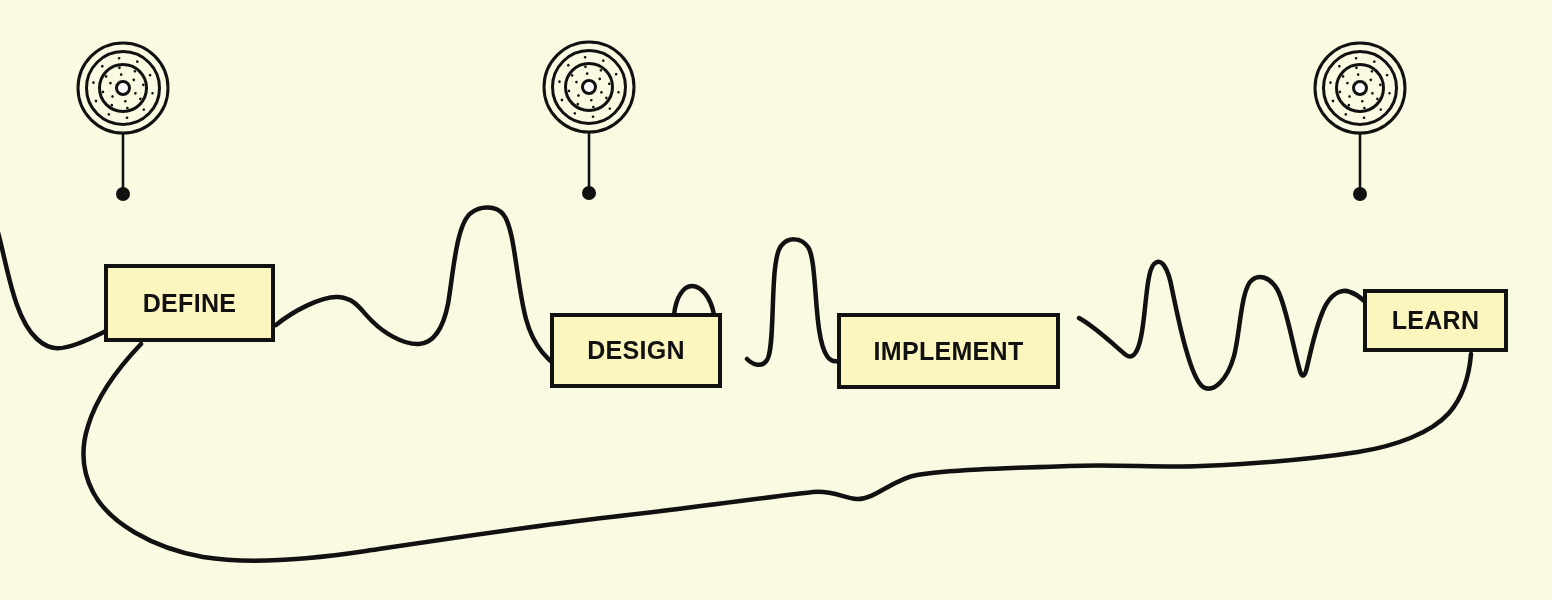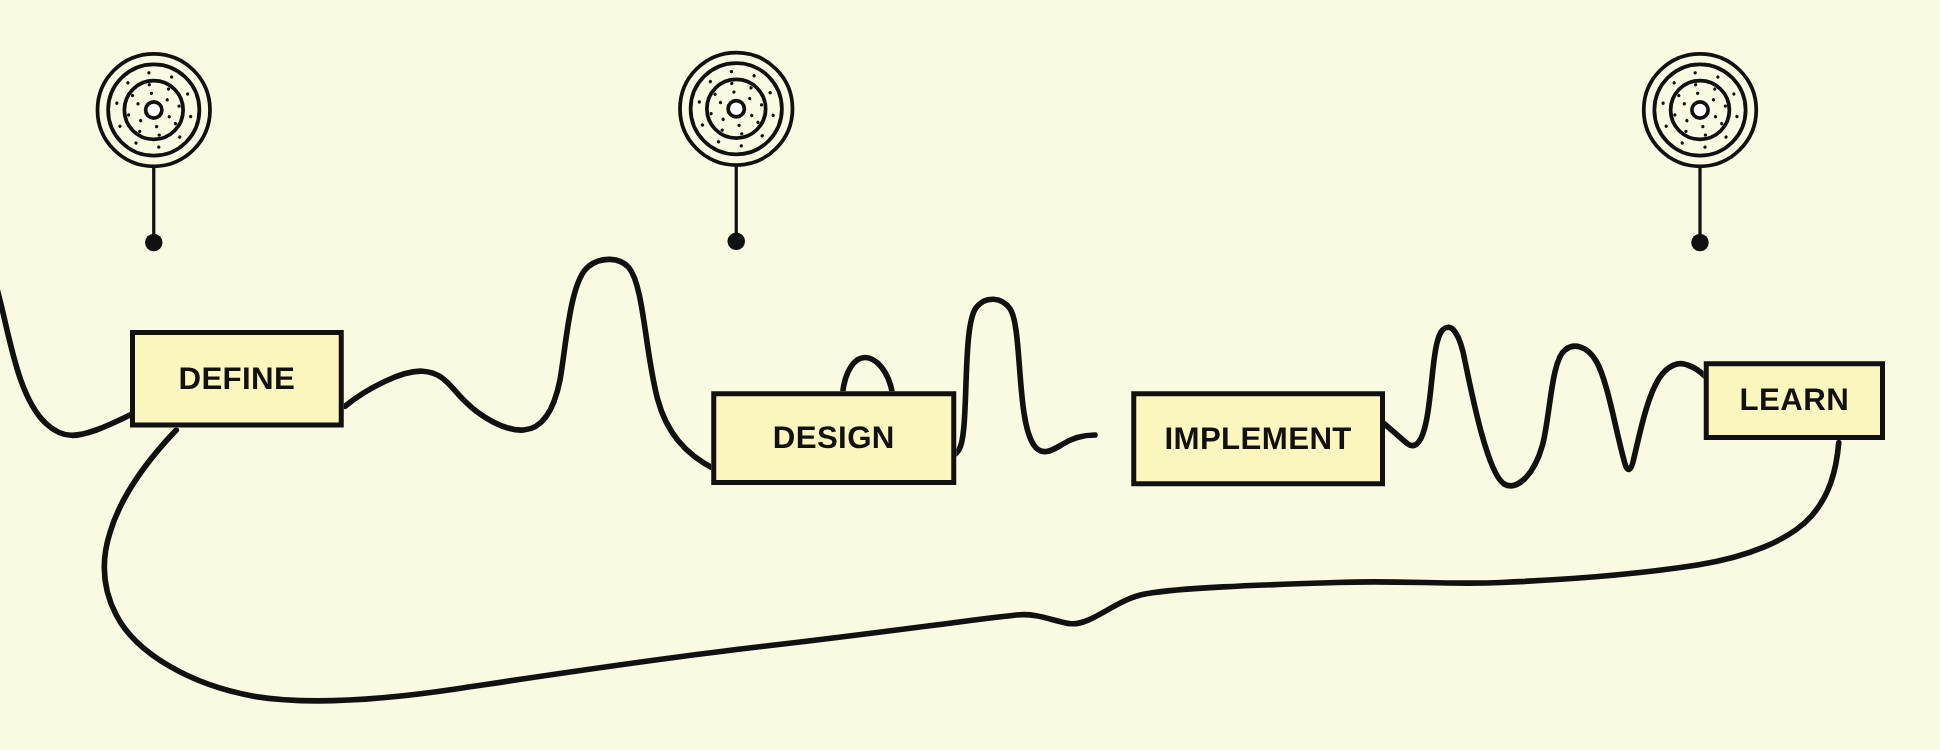--- a/index.html
+++ b/index.html
@@ -48,7 +48,7 @@
     white-space:nowrap;
   }
   .box-define{left:104px;top:264px;width:171px;height:78px;}
-  .box-design{left:569px;top:313px;width:196px;height:75px;}
+  .box-design{left:550px;top:313px;width:172px;height:75px;}
   .box-implement{left:905px;top:313px;width:203px;height:76px;}
   .box-learn{left:1363px;top:289px;width:145px;height:63px;}
 </style>

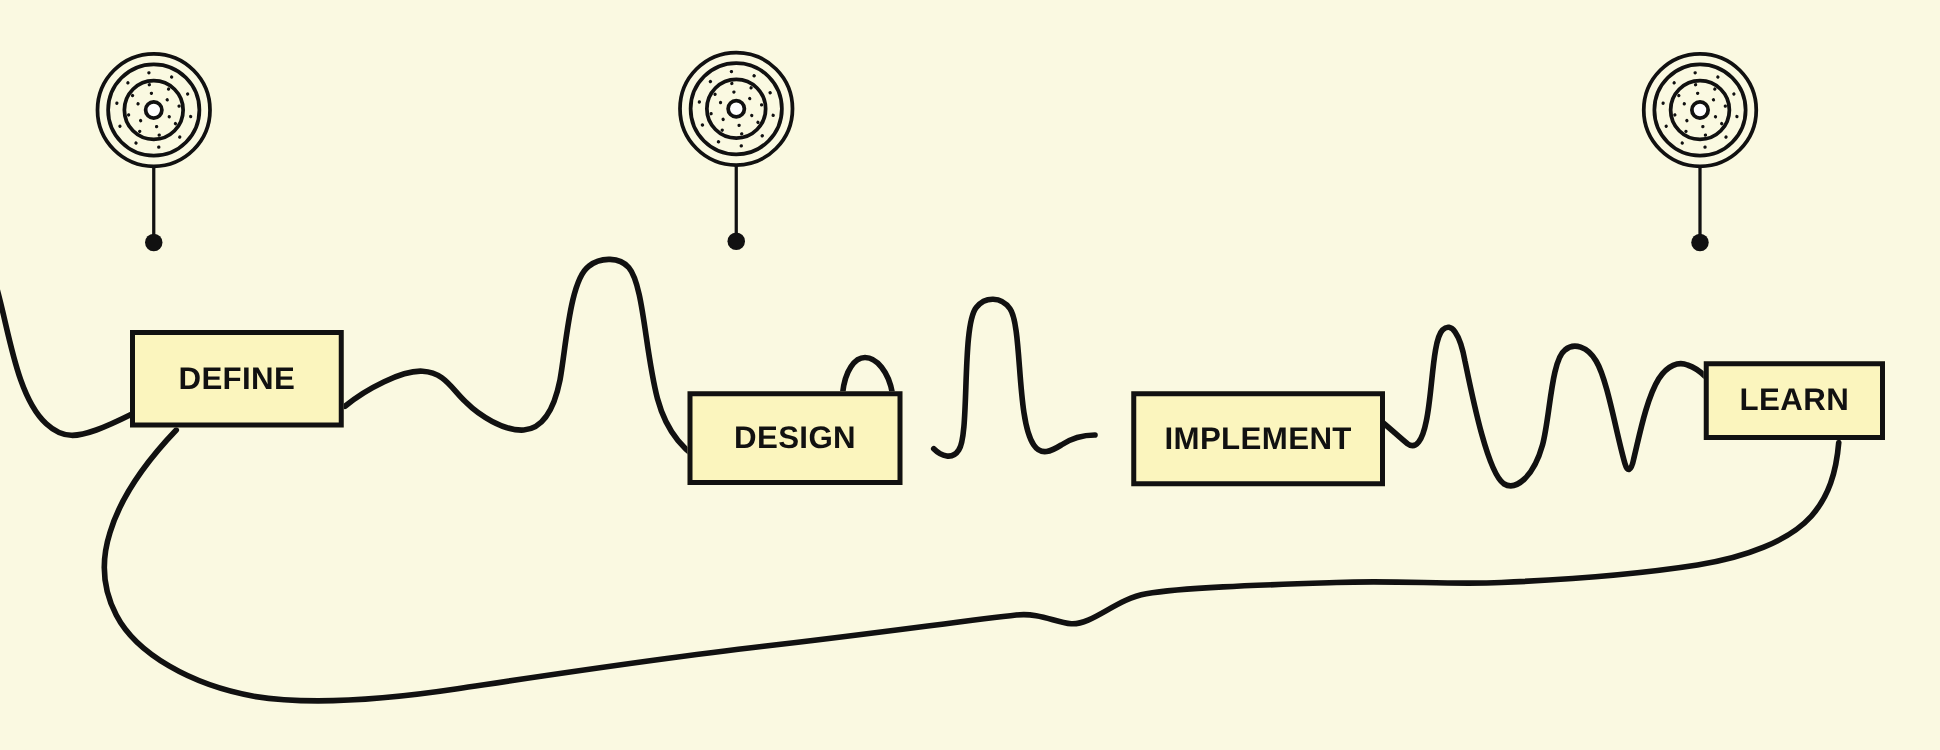--- a/index.html
+++ b/index.html
@@ -49,7 +49,7 @@
   }
   .box-define{left:104px;top:264px;width:171px;height:78px;}
   .box-design{left:550px;top:313px;width:172px;height:75px;}
-  .box-implement{left:905px;top:313px;width:203px;height:76px;}
+  .box-implement{left:837px;top:313px;width:223px;height:76px;}
   .box-learn{left:1363px;top:289px;width:145px;height:63px;}
 </style>
 </head>

